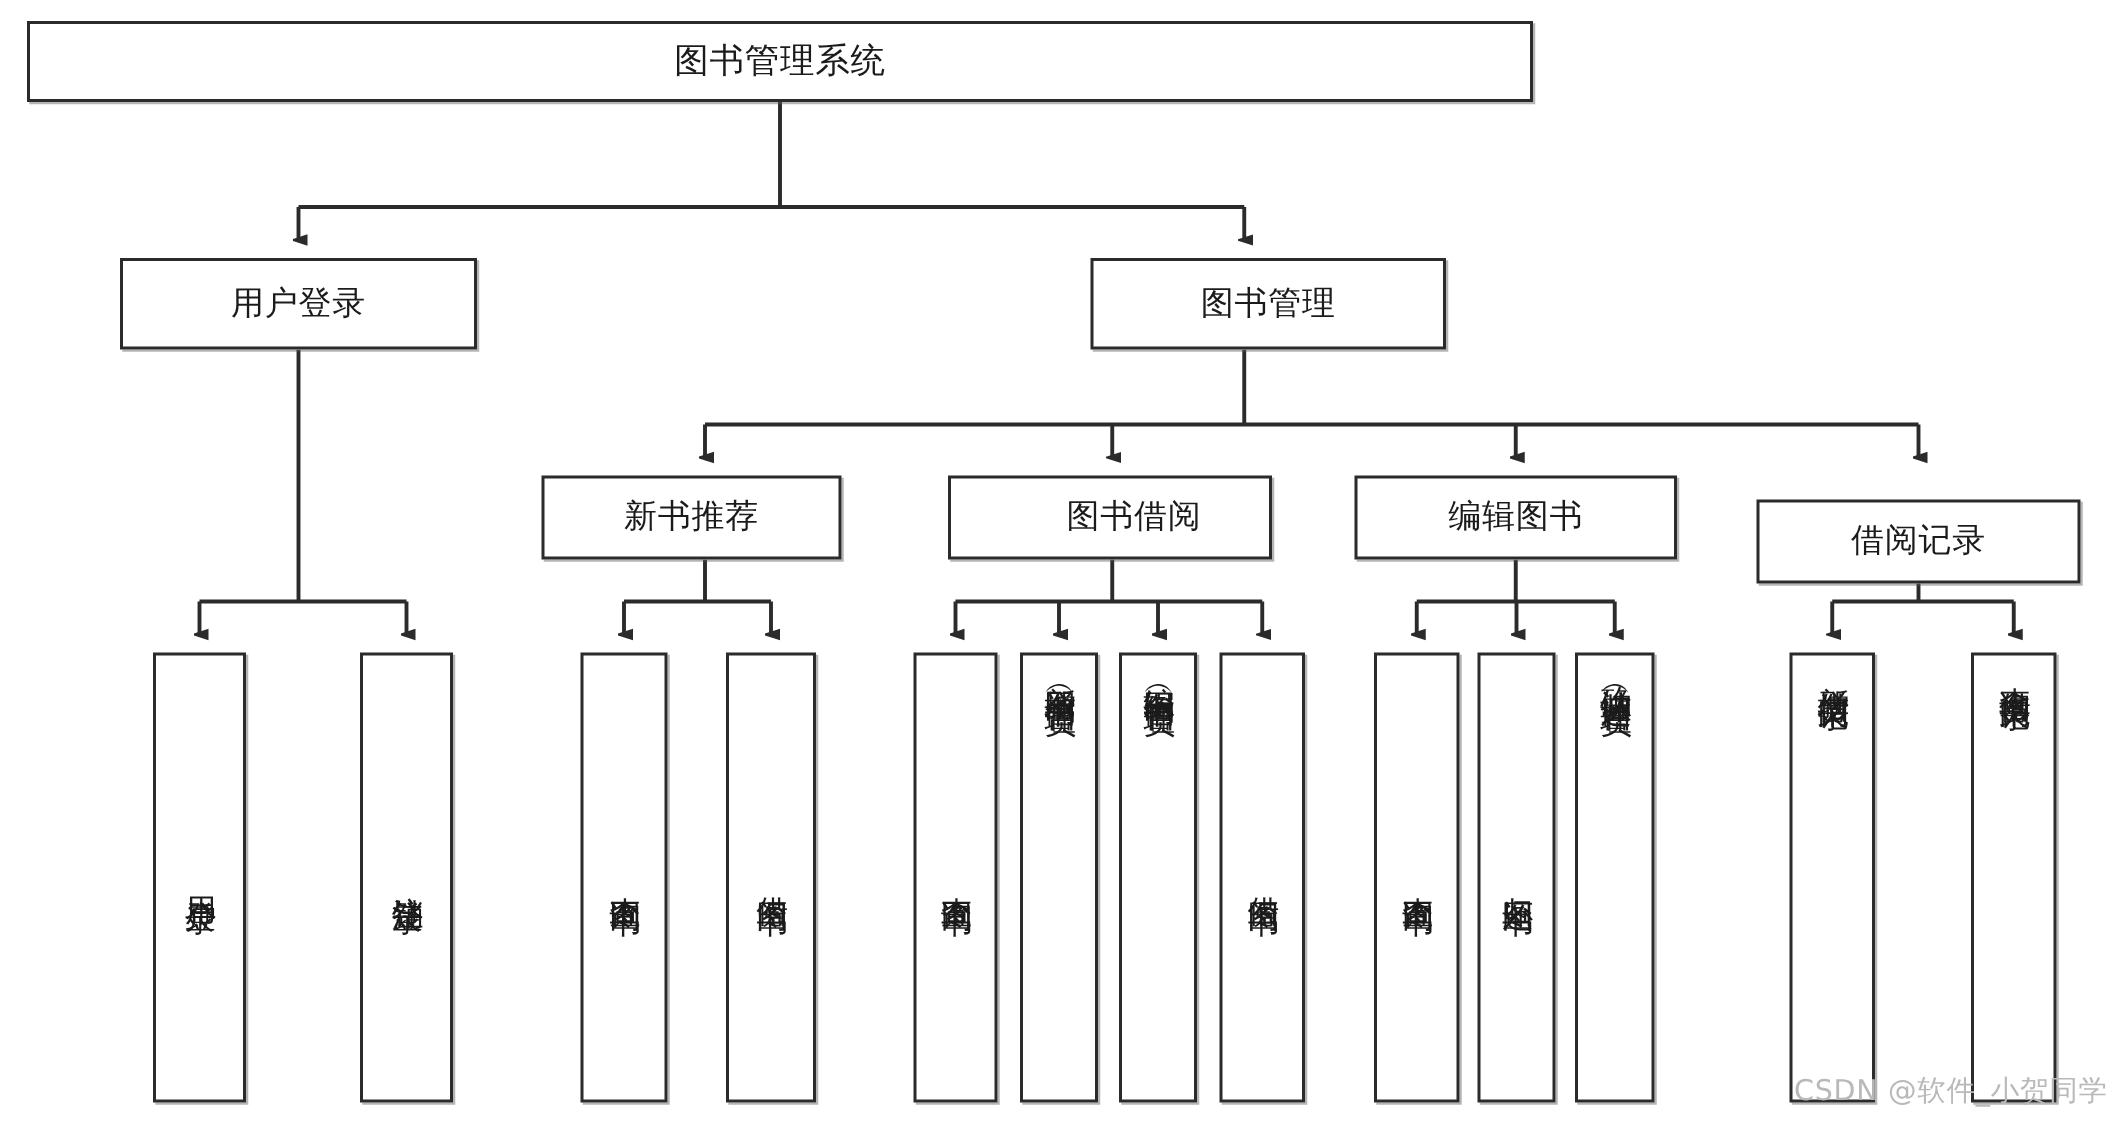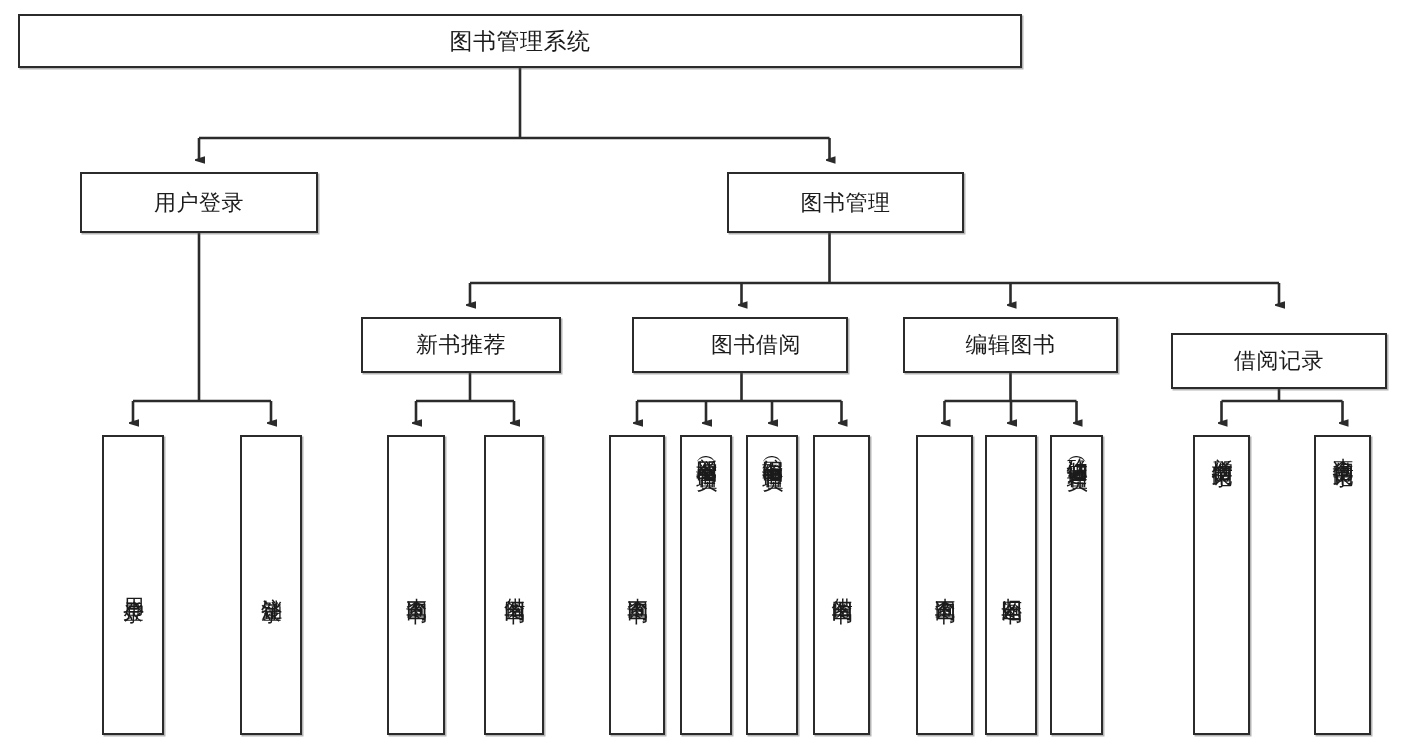--- a/index.html
+++ b/index.html
@@ -180,6 +180,7 @@
       </div>
     </div>
 
+  <div class="watermark" style="left:1196px; top:714px;">CSDN @软件_小贺同学</div>
 </div>
 
 </body></html>

